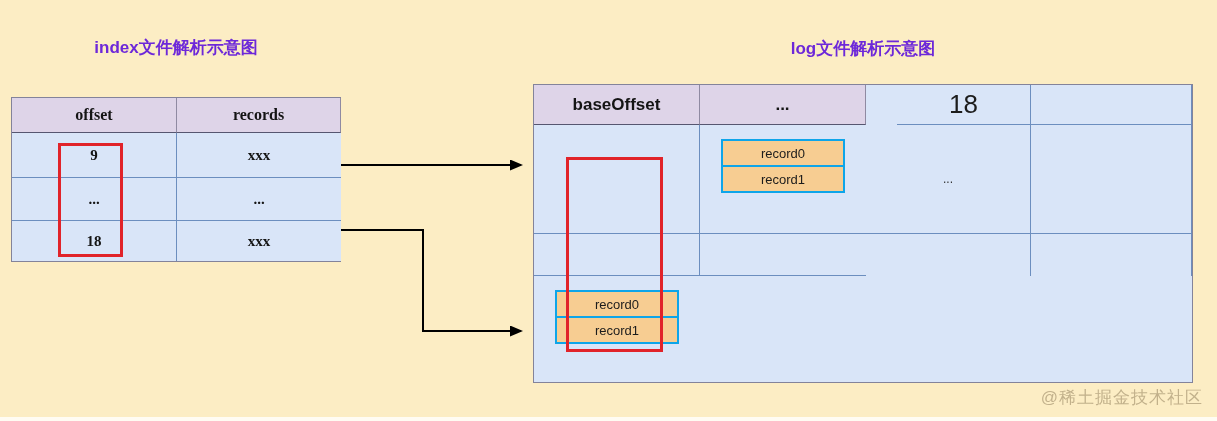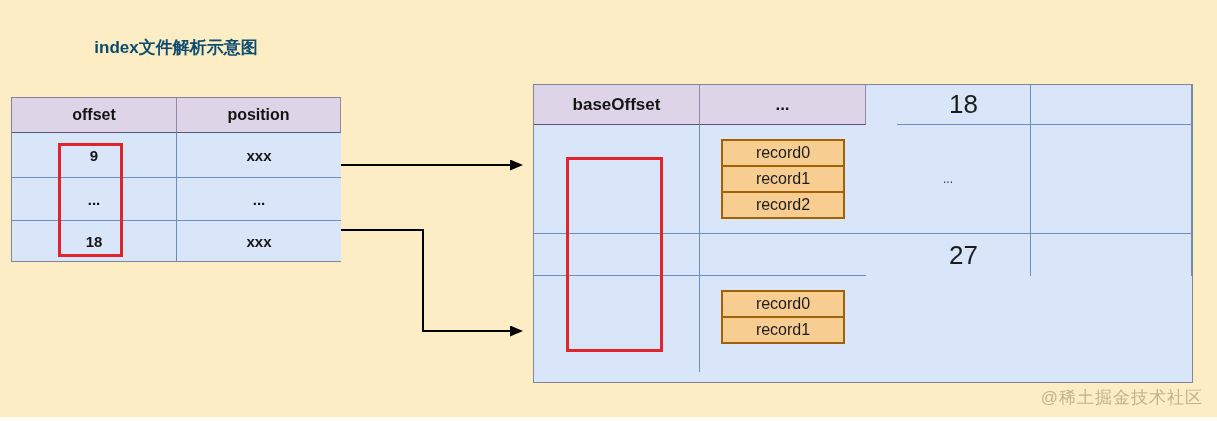--- a/index.html
+++ b/index.html
@@ -18,7 +18,7 @@
     position: absolute;
     font-size: 17px;
     font-weight: bold;
-    color: #0c4a6e;
+    color: #6d28d9;
     text-align: center;
   }
   #title-index { left: 11px; top: 36px; width: 330px; }

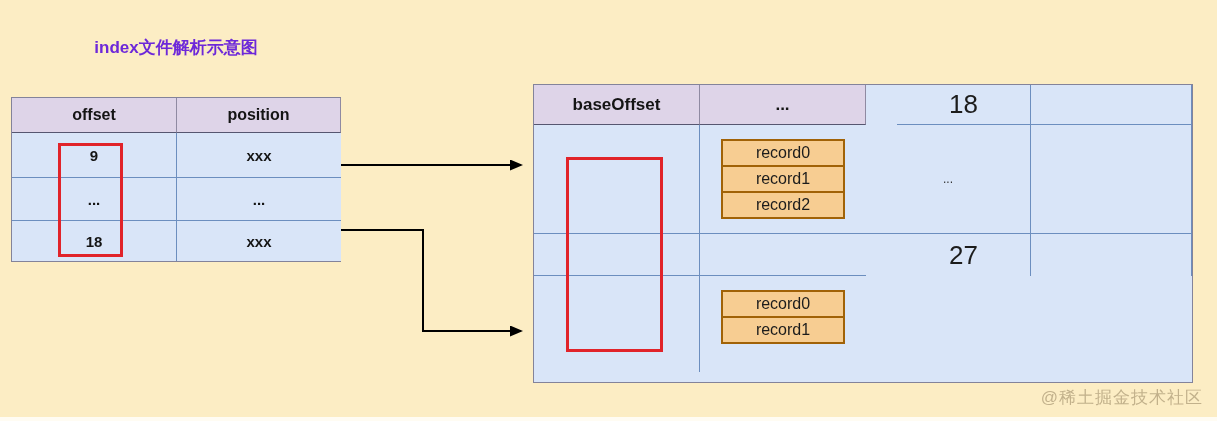--- a/index.html
+++ b/index.html
@@ -131,6 +131,7 @@
 
   <div id="title-index" class="diagram-title">index文件解析示意图</div>
 
+  <div id="title-log" class="diagram-title">log文件解析示意图</div>
 
   <div id="index-table" class="tbl">
     <div class="cell hd">offset</div>

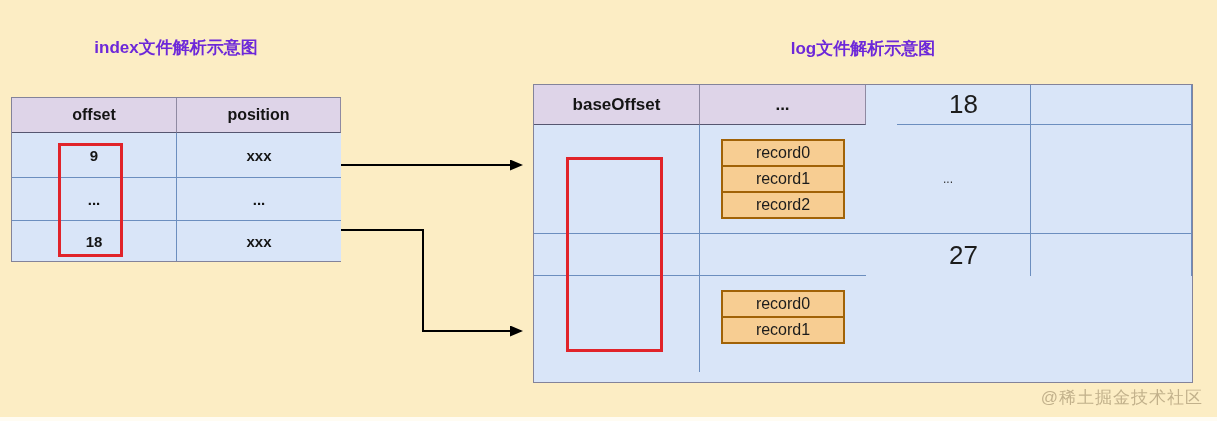--- a/index.html
+++ b/index.html
@@ -55,6 +55,7 @@
     width: 330px; height: 165px;
     grid-template-columns: 165px 164px;
     grid-template-rows: 35px 45px 43px 40px;
+    font-family: Liberation Serif, serif;
   }
   #index-table .hd { font-size: 16px; }
   #index-table .val { font-size: 15px; font-weight: bold; }

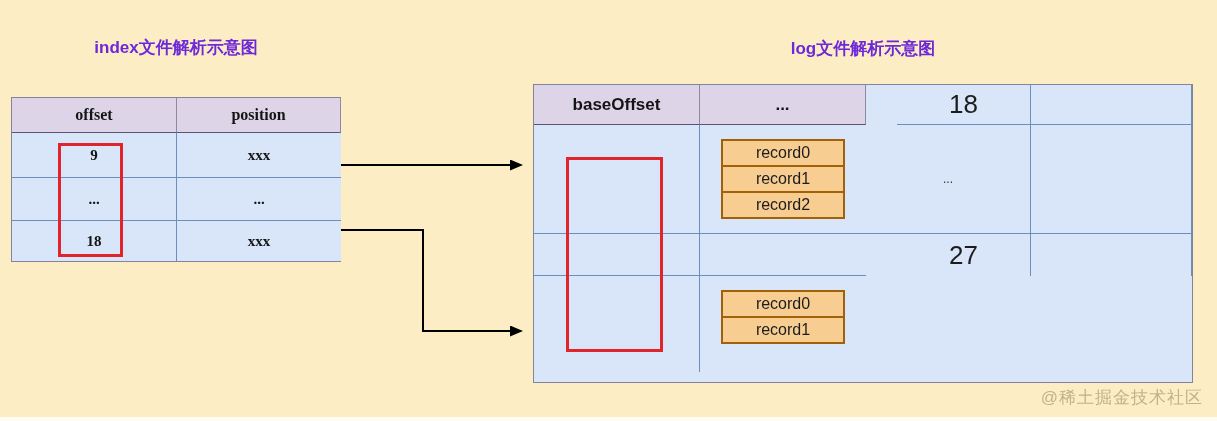--- a/index.html
+++ b/index.html
@@ -136,7 +136,7 @@
 
   <div id="index-table" class="tbl">
     <div class="cell hd">offset</div>
-    <div class="cell hd last-col">position</div>
+    <div class="cell hd last-col">records</div>
 
     <div class="cell val">9</div>
     <div class="cell val last-col">xxx</div>

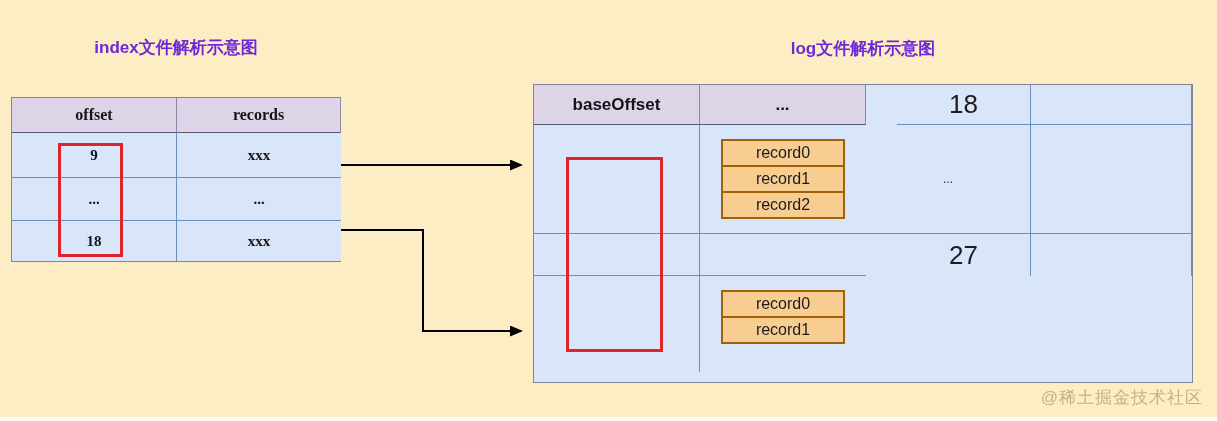--- a/index.html
+++ b/index.html
@@ -81,11 +81,11 @@
     width: 124px;
     height: 28px;
     background: #f7cd92;
-    border: 2px solid #a16207;
+    border: 2px solid #0ea5e9;
     display: flex;
     align-items: center;
     justify-content: center;
-    font-size: 16px;
+    font-size: 13px;
     color: #1c1c1c;
     margin-top: -2px;
   }

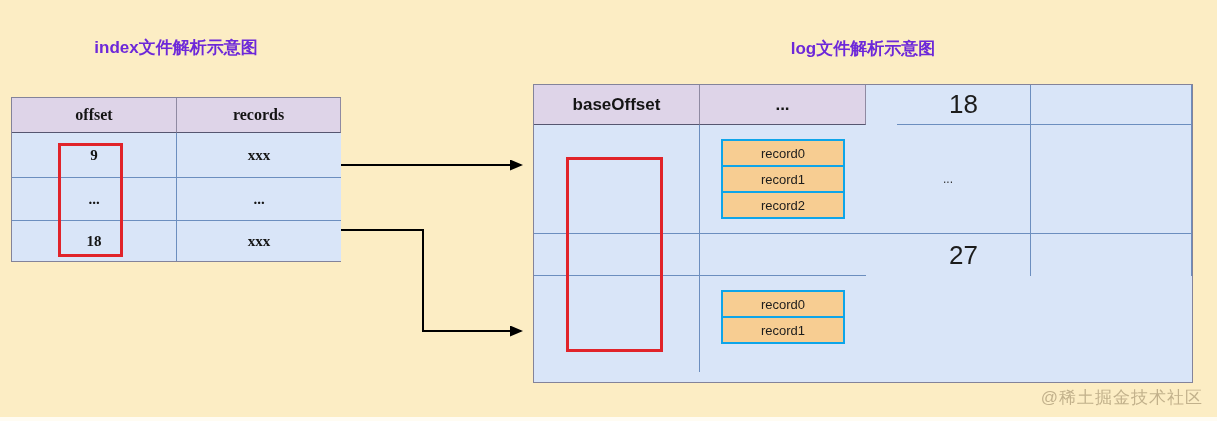--- a/index.html
+++ b/index.html
@@ -158,7 +158,6 @@
     <div class="cell last-col records-cell">
       <div class="record-box">record0</div>
       <div class="record-box">record1</div>
-      <div class="record-box">record2</div>
     </div>
 
     <div class="cell dots-small">...</div>

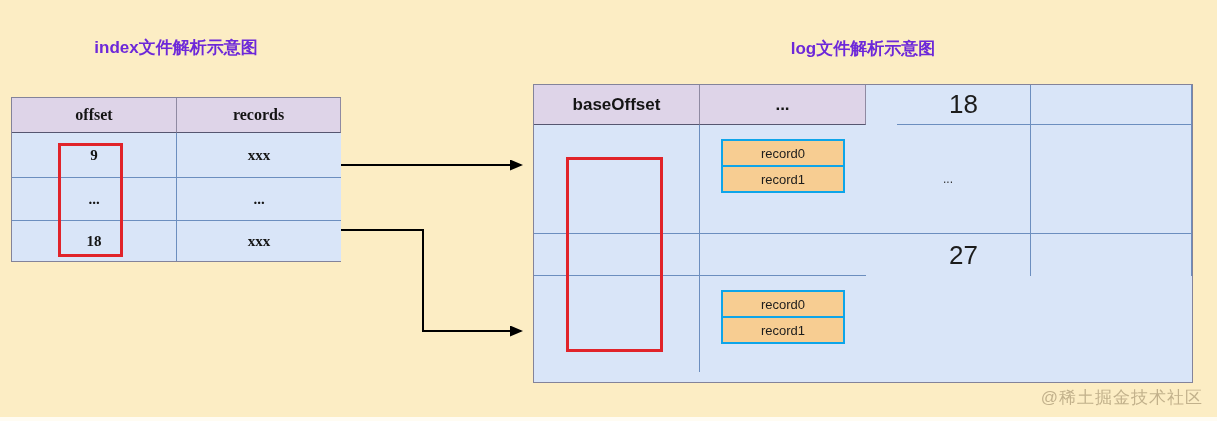--- a/index.html
+++ b/index.html
@@ -165,7 +165,6 @@
     <div class="cell"></div>
     <div class="cell last-col"></div>
 
-    <div class="cell base-offset-val last-row">27</div>
     <div class="cell last-row"></div>
     <div class="cell last-row"></div>
     <div class="cell last-col last-row records-cell">

